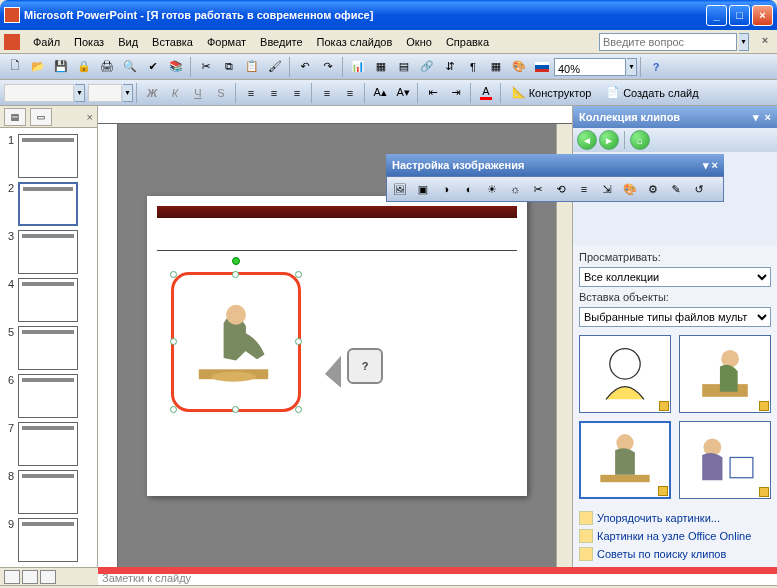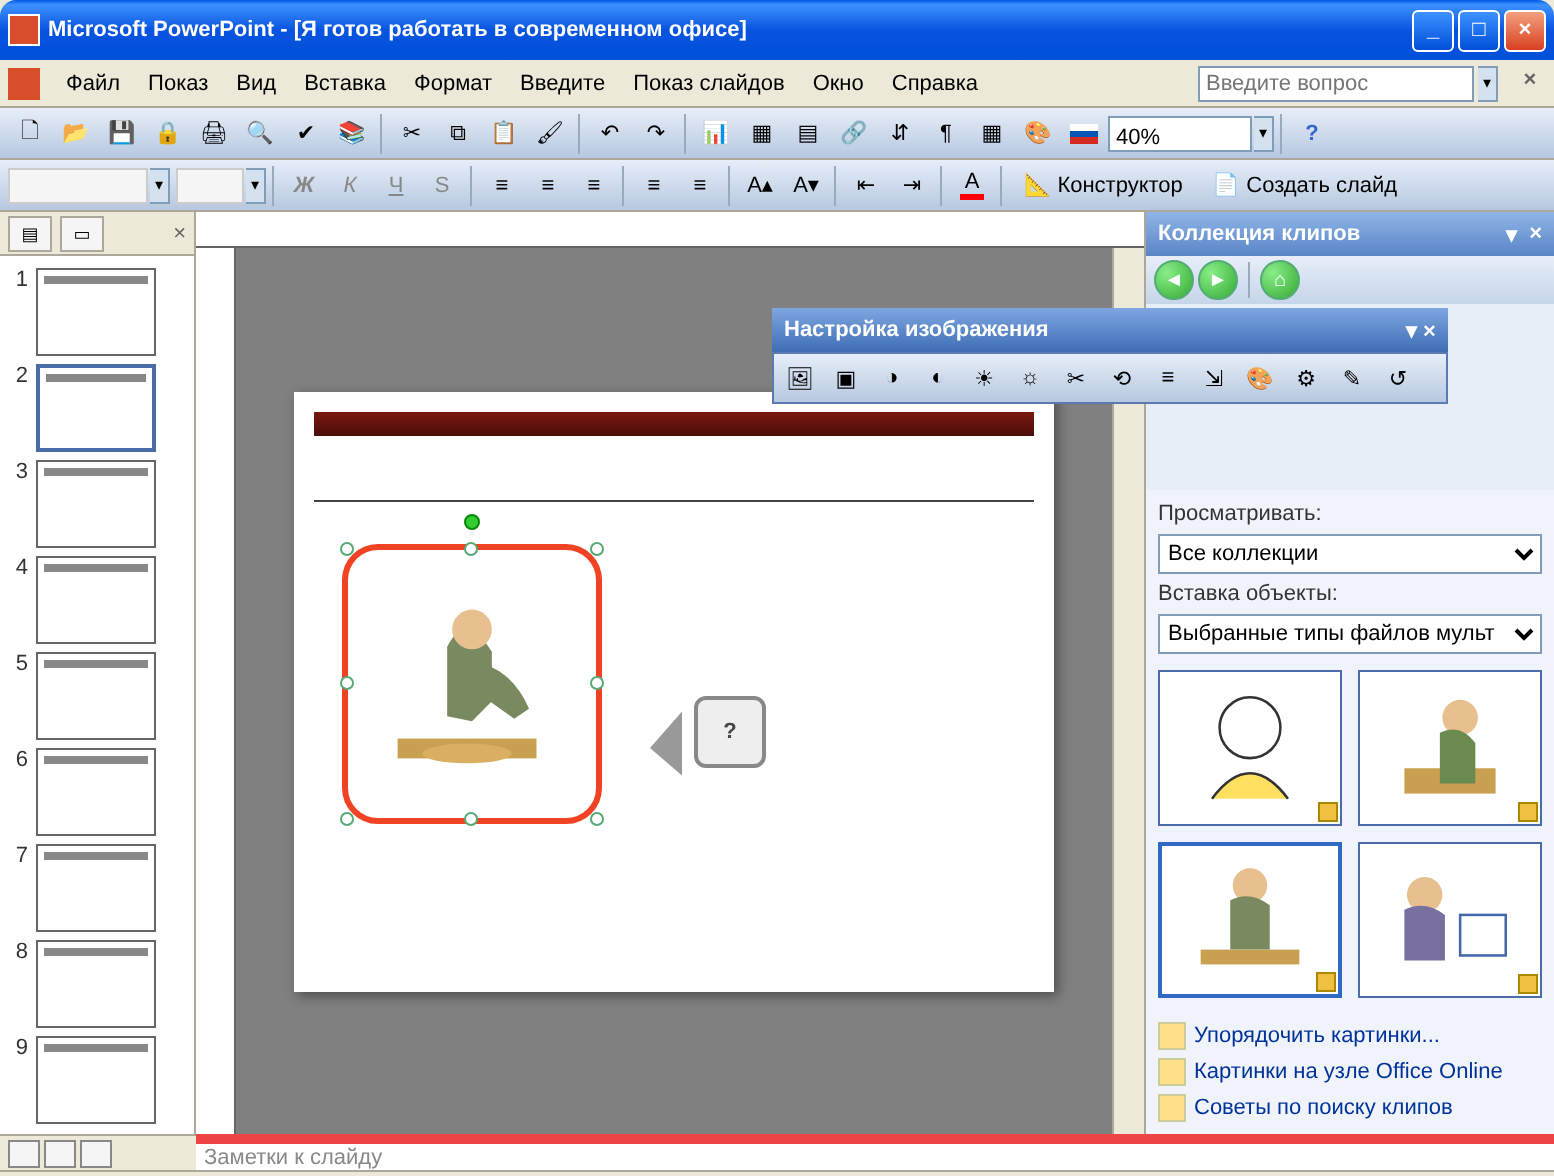--- a/index.html
+++ b/index.html
@@ -75,7 +75,7 @@
 .sidepanel .link { color: #003399; cursor: pointer; display: flex; align-items: center; gap: 4px; }
 .sidepanel .link .li { width: 14px; height: 14px; background: #ffe08a; border: 1px solid #cc9; }
 
-.notes { height: 18px; background: #fff; border-top: 5px solid #ef4444; padding: 1px 4px; color: #888; display: flex; align-items: flex-start; }
+.notes { height: 18px; background: #fff; border-top: 7px solid #ef4444; padding: 1px 4px; color: #888; display: flex; align-items: flex-end; }
 .viewbtns { width: 98px; height: 18px; background: #ece9d8; border-top: 1px solid #aca899; display: flex; align-items: center; gap: 2px; padding: 0 4px; }
 .viewbtns span { width: 16px; height: 14px; border: 1px solid #888; background: #f5f5f5; cursor: pointer; }
 .bottomrow { display: flex; }

